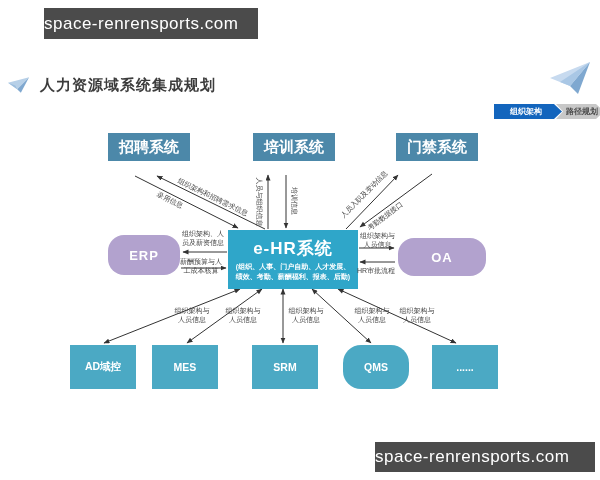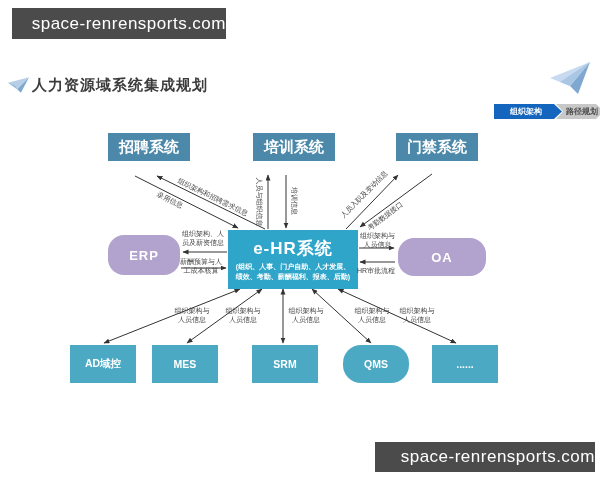--- a/index.html
+++ b/index.html
@@ -8,7 +8,7 @@
     font-family:"Liberation Sans","DejaVu Sans",sans-serif;overflow:hidden;
   }
   .banner{position:absolute;background:#4b4b4b;color:#fff;font-size:17px;
-    display:flex;align-items:center;justify-content:flex-end;letter-spacing:.5px;}
+    display:flex;align-items:center;justify-content:flex-start;letter-spacing:.5px;margin-left:32px;}
   .banner-top{left:12px;top:8px;width:214px;height:31px;}
   .banner-bottom{right:5px;bottom:8px;width:220px;height:30px;}
   .page-title-row{position:absolute;left:8px;top:76px;display:flex;align-items:center;gap:2px;}

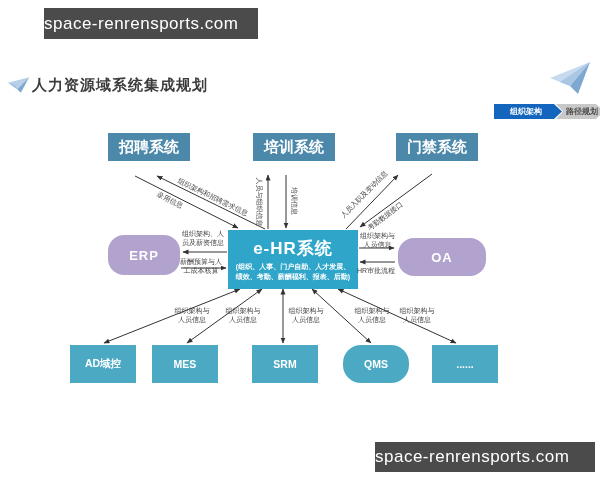--- a/index.html
+++ b/index.html
@@ -11,7 +11,7 @@
     display:flex;align-items:center;justify-content:flex-start;letter-spacing:.5px;margin-left:32px;}
   .banner-top{left:12px;top:8px;width:214px;height:31px;}
   .banner-bottom{right:5px;bottom:8px;width:220px;height:30px;}
-  .page-title-row{position:absolute;left:8px;top:76px;display:flex;align-items:center;gap:2px;}
+  .page-title-row{position:absolute;left:8px;top:76px;display:flex;align-items:center;gap:10px;}
   .page-title{font-size:15px;font-weight:bold;color:#3c3c3c;letter-spacing:1px;}
   .tabs{position:absolute;top:104px;left:494px;display:flex;align-items:center;height:15px;}
   .tab{font-size:8px;line-height:15px;height:15px;text-align:center;font-weight:bold;}

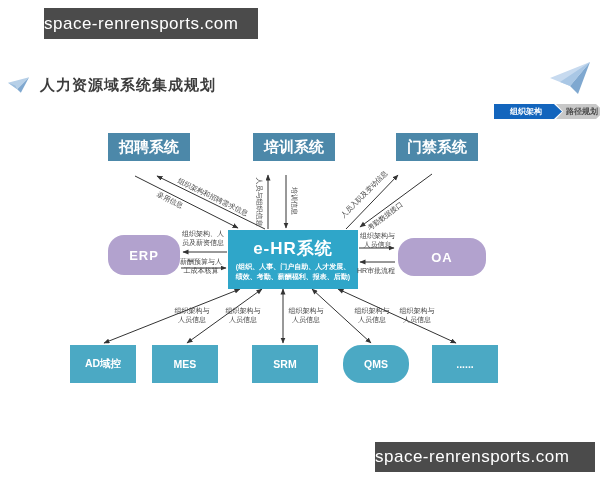--- a/index.html
+++ b/index.html
@@ -23,7 +23,7 @@
     color:#fff;font-weight:bold;text-align:center;}
   .box-top{background:#4c88a9;font-size:15px;width:82px;height:28px;top:133px;}
   .box-purple{background:#b2a2ce;font-size:13px;letter-spacing:1px;border-radius:16px;}
-  .box-bottom{background:#4ba9c4;font-size:10.5px;width:66px;height:38px;top:345px;}
+  .box-bottom{background:#4ba9c4;font-size:10.5px;width:66px;height:44px;top:345px;}
   .box-ehr{left:228px;top:230px;width:130px;height:59px;background:#2fa6c9;
     flex-direction:column;gap:2px;}
   .ehr-title{font-size:17px;font-weight:bold;letter-spacing:1px;}

